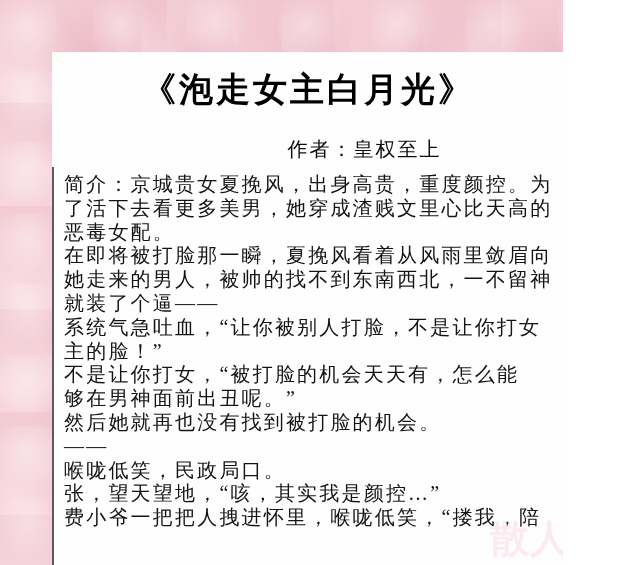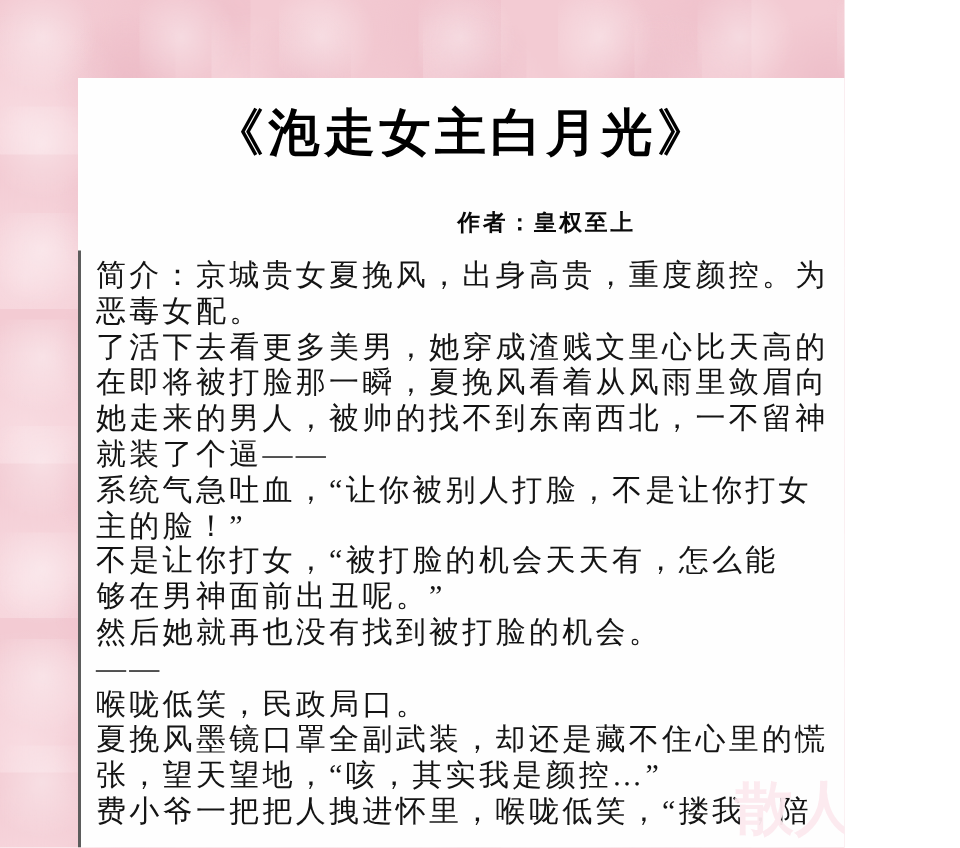--- a/index.html
+++ b/index.html
@@ -34,7 +34,7 @@
   }
   .author-line {
     margin-top: 26px; line-height: 22px;
-    font-size: 15px; font-weight: bold; letter-spacing: 2px;
+    font-size: 20px; font-weight: normal; letter-spacing: 2px;
     text-align: center; padding-left: 92px; color: #0a0a0a;
   }
   .body-text {

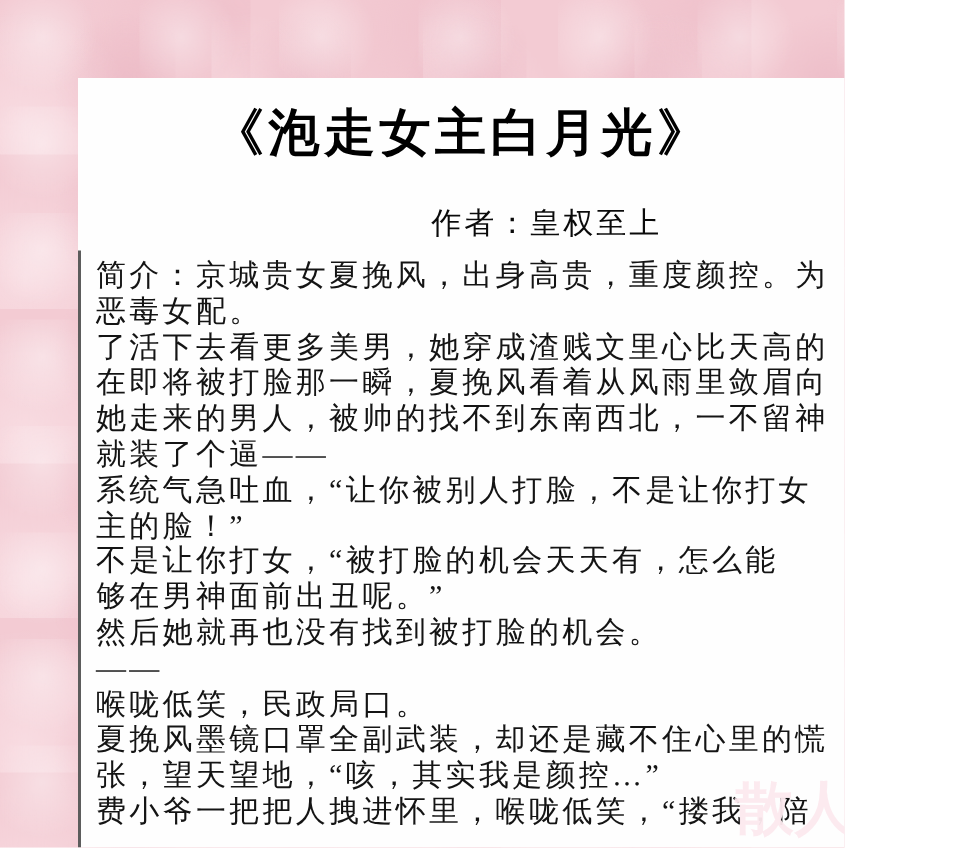--- a/index.html
+++ b/index.html
@@ -62,8 +62,8 @@
     <div class="author-line">作者：皇权至上</div>
     <div class="body-text">
         <div class="line">简介：京城贵女夏挽风，出身高贵，重度颜控。为</div>
+        <div class="line">了活下去看更多美男，她穿成渣贱文里心比天高的</div>
         <div class="line">恶毒女配。</div>
-        <div class="line">了活下去看更多美男，她穿成渣贱文里心比天高的</div>
         <div class="line">在即将被打脸那一瞬，夏挽风看着从风雨里敛眉向</div>
         <div class="line">她走来的男人，被帅的找不到东南西北，一不留神</div>
         <div class="line">就装了个逼——</div>

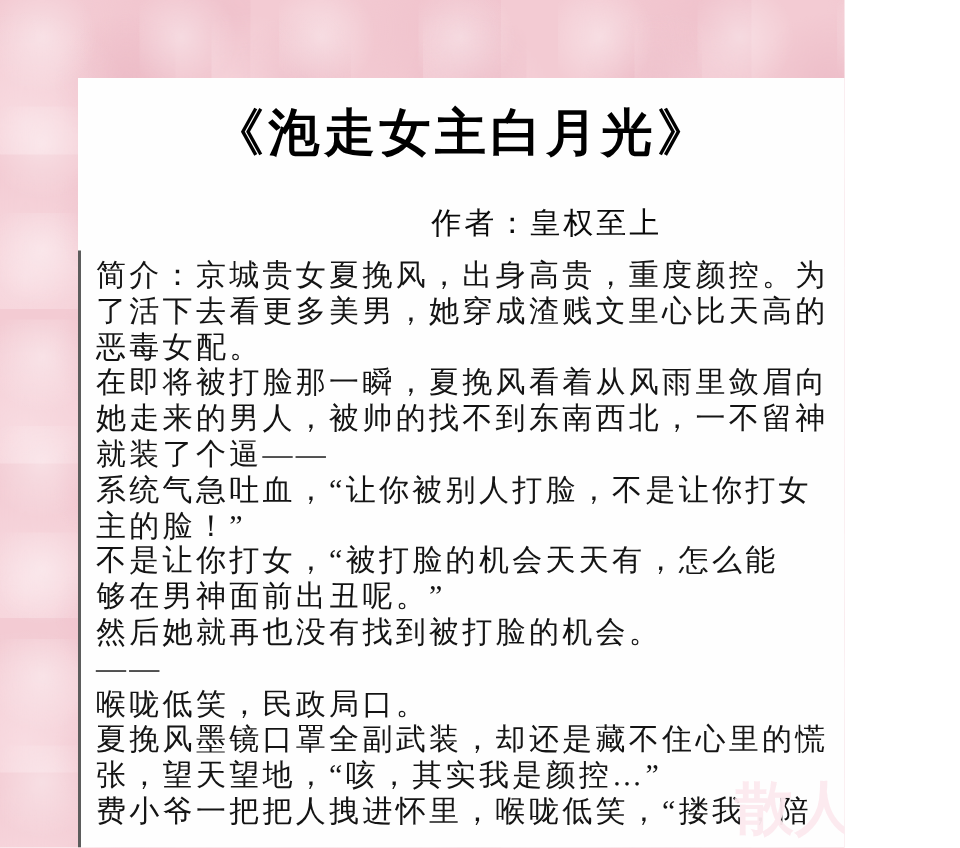--- a/index.html
+++ b/index.html
@@ -74,7 +74,6 @@
         <div class="line">然后她就再也没有找到被打脸的机会。</div>
         <div class="line">——</div>
         <div class="line">喉咙低笑，民政局口。</div>
-        <div class="line">夏挽风墨镜口罩全副武装，却还是藏不住心里的慌</div>
         <div class="line">张，望天望地，“咳，其实我是颜控…”</div>
         <div class="line">费小爷一把把人拽进怀里，喉咙低笑，“搂我，陪</div>
       </div>

